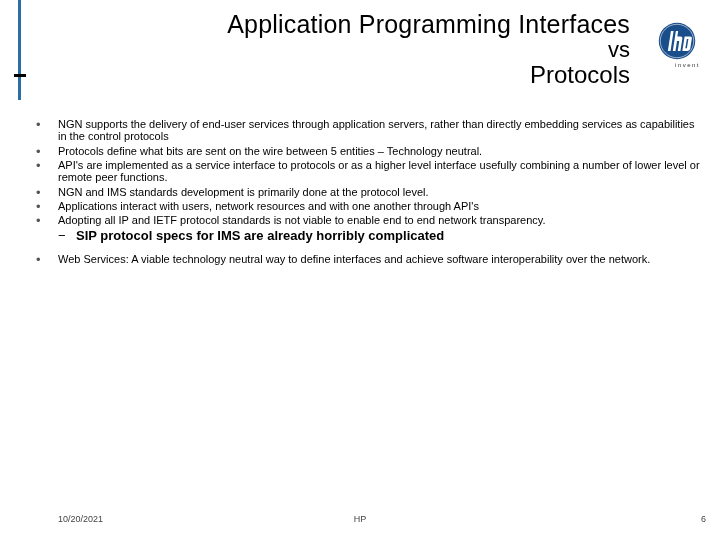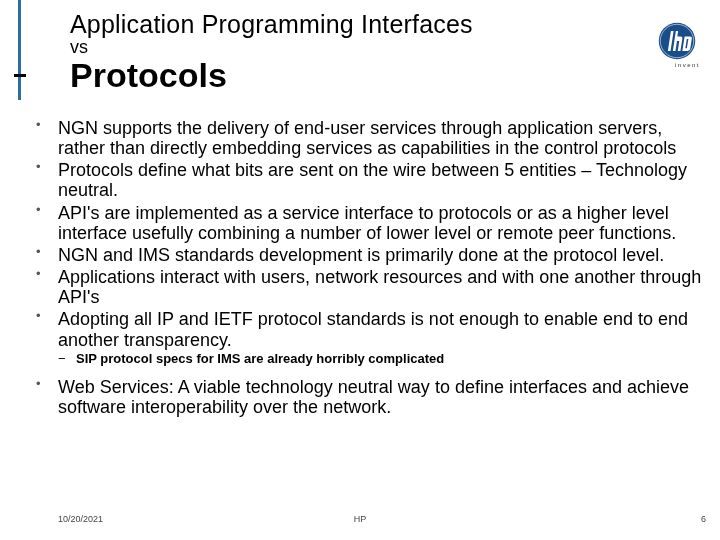--- a/index.html
+++ b/index.html
@@ -7,7 +7,7 @@
   .slide { position: relative; width: 720px; height: 540px; }
   .accent-bar { position: absolute; left: 18px; top: 0; width: 3px; height: 100px; background: #2a6ea6; }
   .accent-tick { position: absolute; left: 14px; top: 74px; width: 12px; height: 3px; background: #000; }
-  .header { position: absolute; top: 10px; left: 70px; right: 90px; text-align: left; }
+  .header { position: absolute; top: 10px; left: 70px; right: 90px; text-align: right; }
   .title-line1 { font-size: 25px; font-weight: 400; letter-spacing: 0.2px; }
   .title-line2 { font-size: 18px; font-weight: 400; margin-top: -2px; }
   .title-line3 { font-size: 34px; font-weight: 700; margin-top: -2px; }

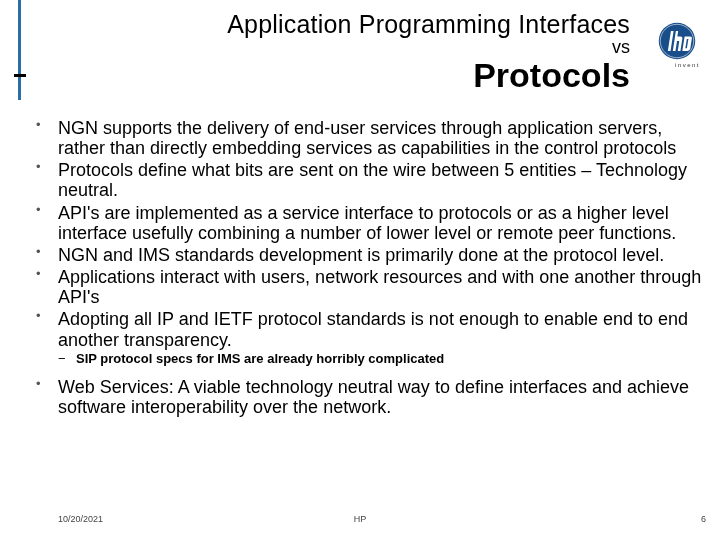--- a/index.html
+++ b/index.html
@@ -9,7 +9,7 @@
   .accent-tick { position: absolute; left: 14px; top: 74px; width: 12px; height: 3px; background: #000; }
   .header { position: absolute; top: 10px; left: 70px; right: 90px; text-align: right; }
   .title-line1 { font-size: 25px; font-weight: 400; letter-spacing: 0.2px; }
-  .title-line2 { font-size: 18px; font-weight: 400; margin-top: -2px; }
+  .title-line2 { font-size: 22px; font-weight: 400; margin-top: -2px; }
   .title-line3 { font-size: 34px; font-weight: 700; margin-top: -2px; }
   .logo { position: absolute; top: 22px; right: 24px; width: 38px; height: 38px; }
   .logo-caption { position: absolute; top: 62px; right: 20px; font-size: 6px; letter-spacing: 1.5px; color: #333; }

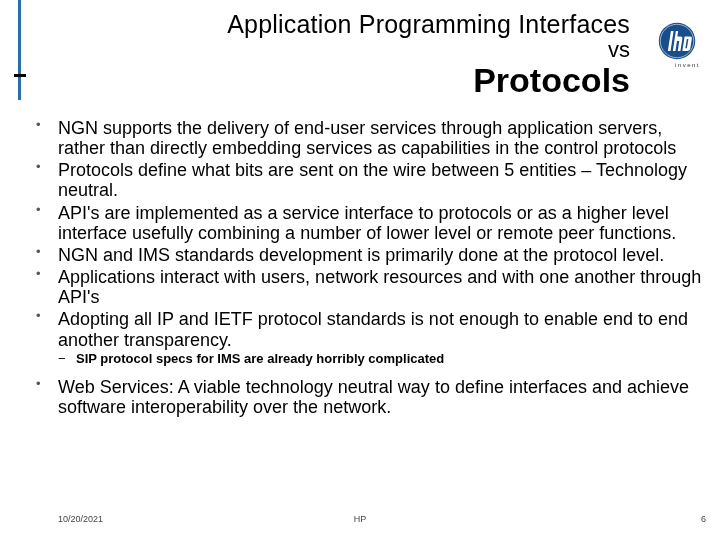--- a/index.html
+++ b/index.html
@@ -10,7 +10,7 @@
   .header { position: absolute; top: 10px; left: 70px; right: 90px; text-align: right; }
   .title-line1 { font-size: 25px; font-weight: 400; letter-spacing: 0.2px; }
   .title-line2 { font-size: 22px; font-weight: 400; margin-top: -2px; }
-  .title-line3 { font-size: 34px; font-weight: 700; margin-top: -2px; }
+  .title-line3 { font-size: 24px; font-weight: 400; margin-top: -2px; }
   .logo { position: absolute; top: 22px; right: 24px; width: 38px; height: 38px; }
   .logo-caption { position: absolute; top: 62px; right: 20px; font-size: 6px; letter-spacing: 1.5px; color: #333; }
   .body { position: absolute; top: 118px; left: 30px; right: 18px; }

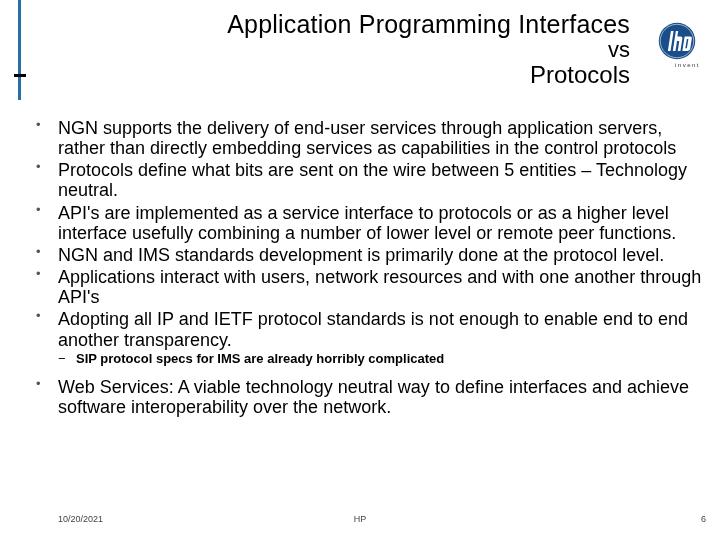--- a/index.html
+++ b/index.html
@@ -15,7 +15,7 @@
   .logo-caption { position: absolute; top: 62px; right: 20px; font-size: 6px; letter-spacing: 1.5px; color: #333; }
   .body { position: absolute; top: 118px; left: 30px; right: 18px; }
   .bullets { list-style: none; }
-  .bullets > li { position: relative; padding-left: 28px; font-size: 18px; line-height: 1.12; margin-bottom: 2px; }
+  .bullets > li { position: relative; padding-left: 28px; font-size: 11px; line-height: 1.12; margin-bottom: 2px; }
   .bullets > li::before { content: "•"; position: absolute; left: 6px; top: 0; font-size: 13px; color: #555; }
   .sub { list-style: none; margin: 2px 0 4px 0; }
   .sub > li { position: relative; padding-left: 46px; font-size: 13px; font-weight: 700; line-height: 1.15; }

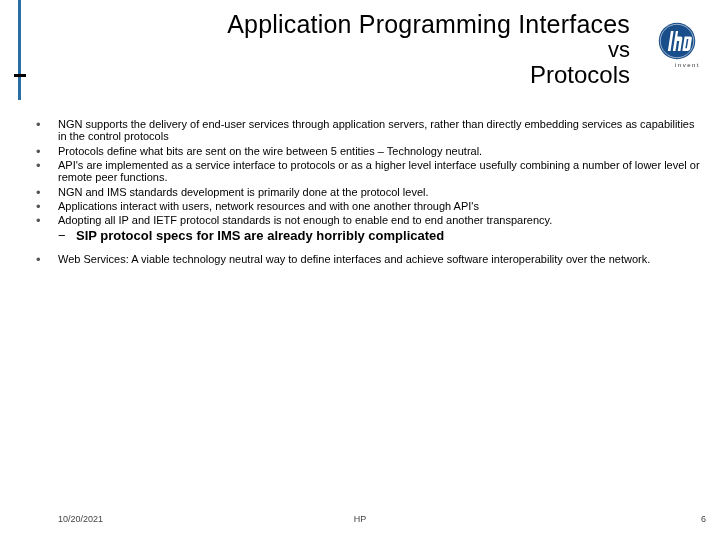--- a/index.html
+++ b/index.html
@@ -55,7 +55,7 @@
       <li>API's are implemented as a service interface to protocols or as a higher level interface usefully combining a number of lower level or remote peer functions.</li>
       <li>NGN and IMS standards development is primarily done at the protocol level.</li>
       <li>Applications interact with users, network resources and with one another through API's</li>
-      <li>Adopting all IP and IETF protocol standards is not enough to enable end to end another transparency.</li>
+      <li>Adopting all IP and IETF protocol standards is not viable to enable end to end network transparency.</li>
     </ul>
     <ul class="sub">
       <li>SIP protocol specs for IMS are already horribly complicated</li>

